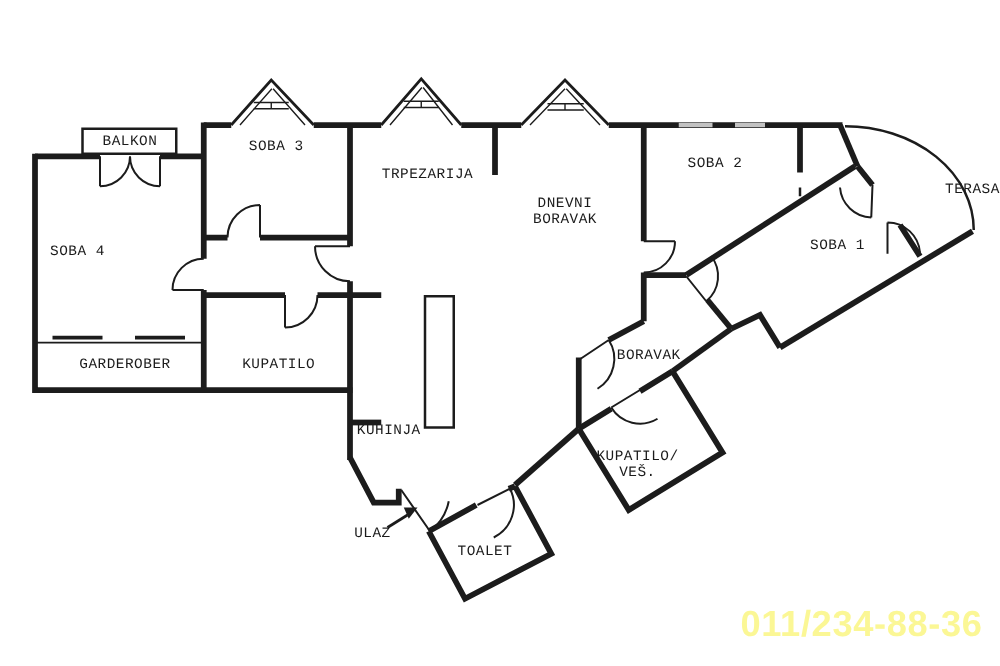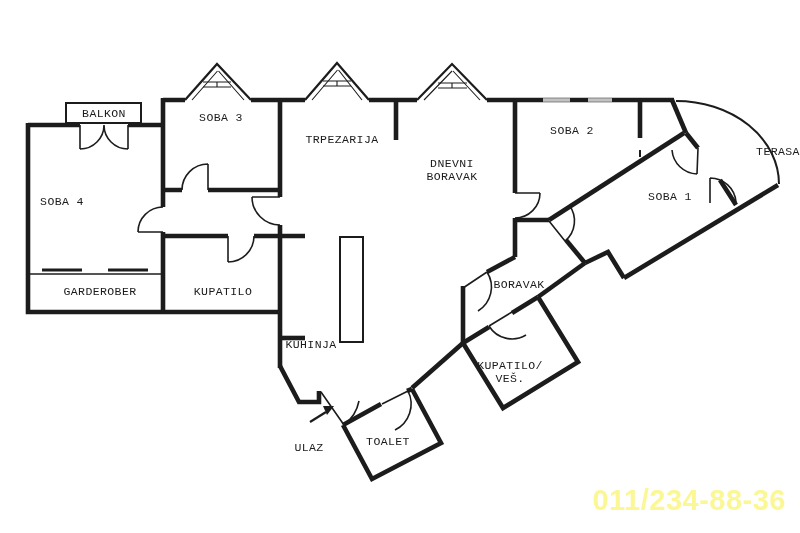--- a/index.html
+++ b/index.html
@@ -131,7 +131,7 @@
       <div class="room-label" style="left: 519px; top: 285px;">BORAVAK</div>
       <div class="room-label" style="left: 510px; top: 372px;">KUPATILO/
 VEŠ.</div>
-      <div class="room-label" style="left: 309px; top: 427px; margin-top: 21px;">ULAZ</div>
+      <div class="room-label" style="left: 298px; top: 427px;">ULAZ</div>
       <div class="room-label" style="left: 388px; top: 442px;">TOALET</div>
     </div>
 

